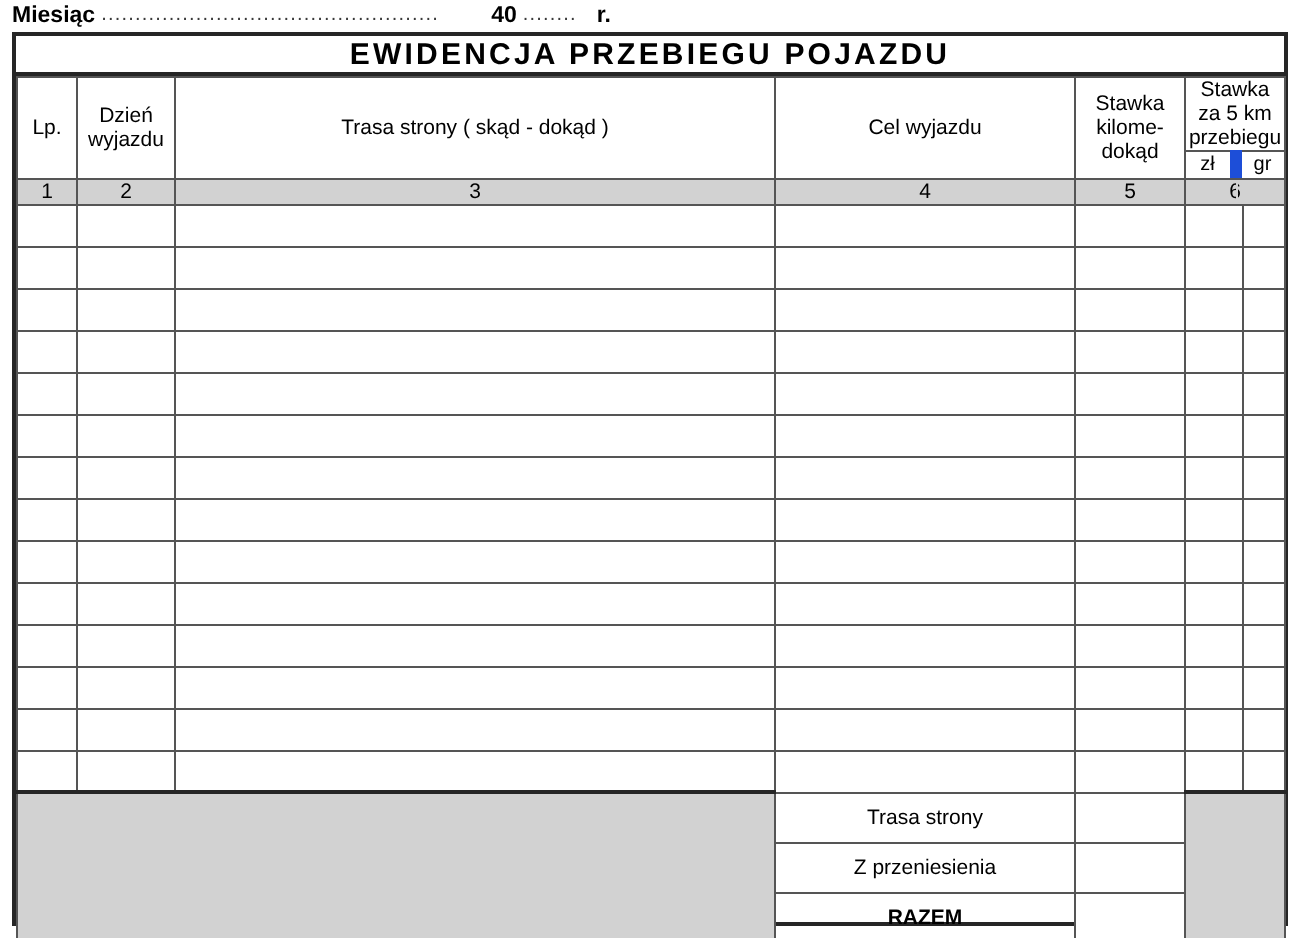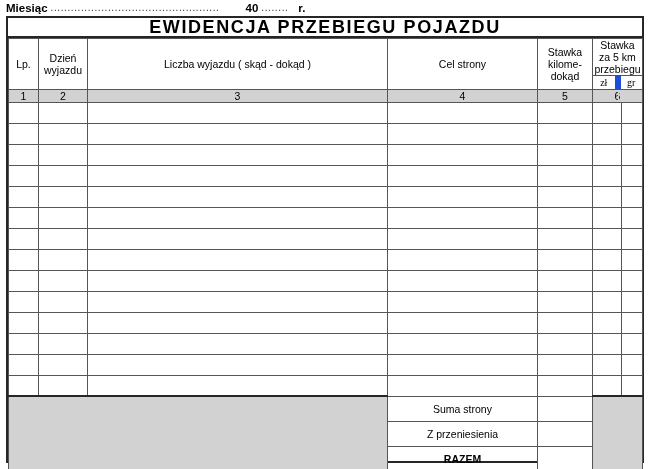--- a/index.html
+++ b/index.html
@@ -72,7 +72,7 @@
     box-sizing: border-box;
   }
   .title-text {
-    font-size: 18px;
+    font-size: 15px;
     font-weight: bold;
     letter-spacing: 1.6px;
   }

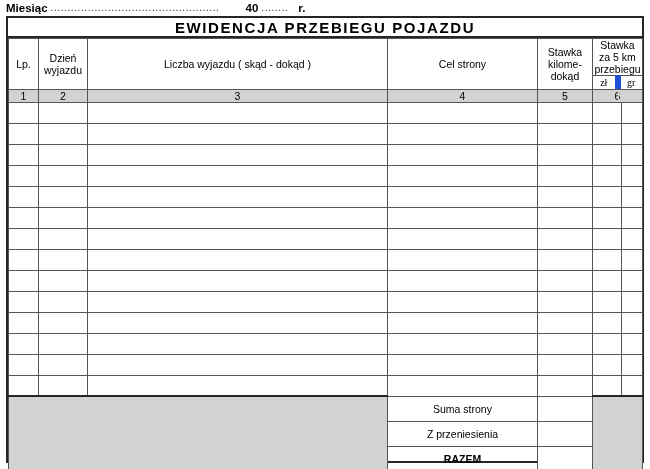--- a/index.html
+++ b/index.html
@@ -208,7 +208,7 @@
             <div>wyjazdu</div>
           </th>
           <th class="hcell">
-            <div>Liczba wyjazdu ( skąd - dokąd )</div>
+            <div>Trasa strony ( skąd - dokąd )</div>
           </th>
           <th class="hcell">
             <div>Cel strony</div>

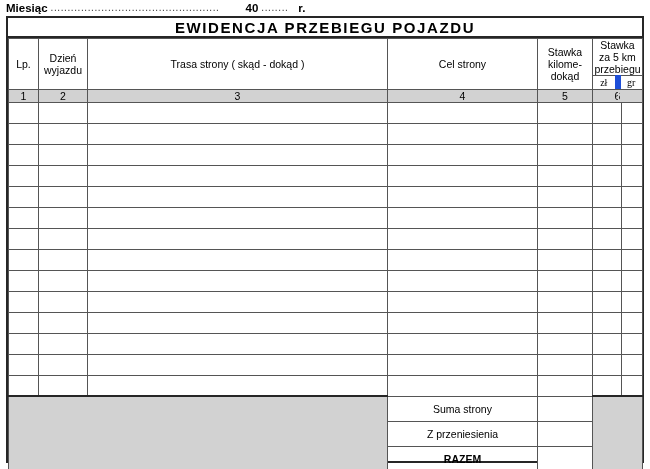--- a/index.html
+++ b/index.html
@@ -211,7 +211,7 @@
             <div>Trasa strony ( skąd - dokąd )</div>
           </th>
           <th class="hcell">
-            <div>Cel strony</div>
+            <div>Cel wyjazdu</div>
           </th>
           <th class="hcell">
             <div>Stawka</div>

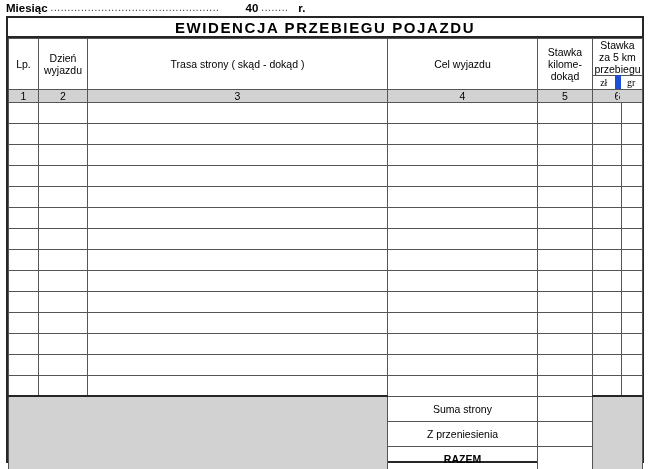--- a/index.html
+++ b/index.html
@@ -118,7 +118,6 @@
     border-top: 1px solid #555555;
     height: 13px;
     font-size: 10px;
-    font-family: Liberation Serif, serif;
   }
   table.inner td.gr-cell { border-left: 6px solid #1d4ed8; }
 

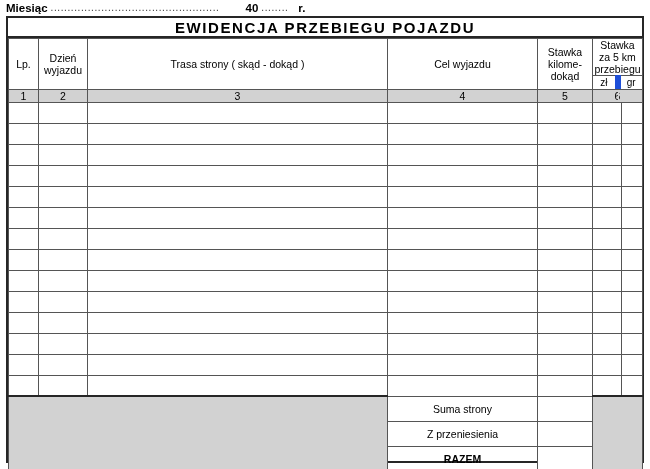--- a/index.html
+++ b/index.html
@@ -378,7 +378,7 @@
       <tbody id="summary-body">
           <tr class="sumblock sum-top">
             <td class="gray-span" colspan="3" rowspan="3"></td>
-            <td class="sum-label sum-top-cell">Suma strony</td>
+            <td class="sum-label sum-top-cell">Trasa strony</td>
             <td class="sum-value"></td>
             <td class="gray-span-right" colspan="2" rowspan="3"></td>
           </tr>

